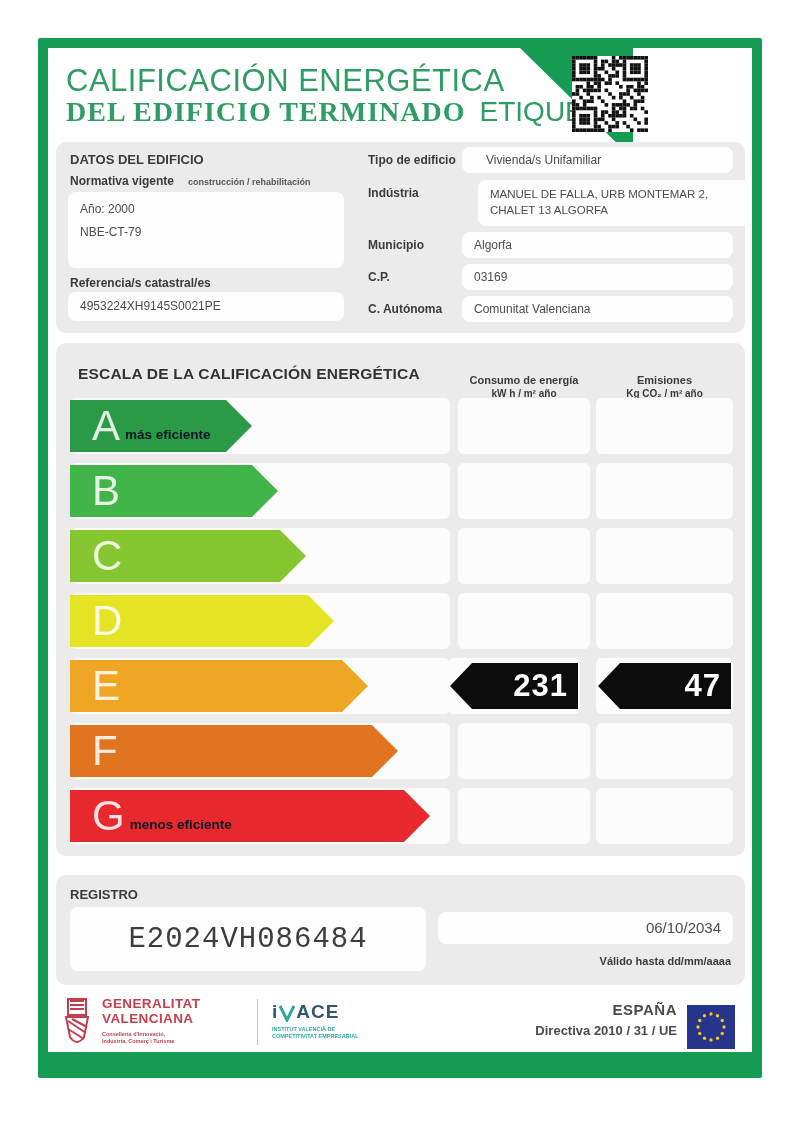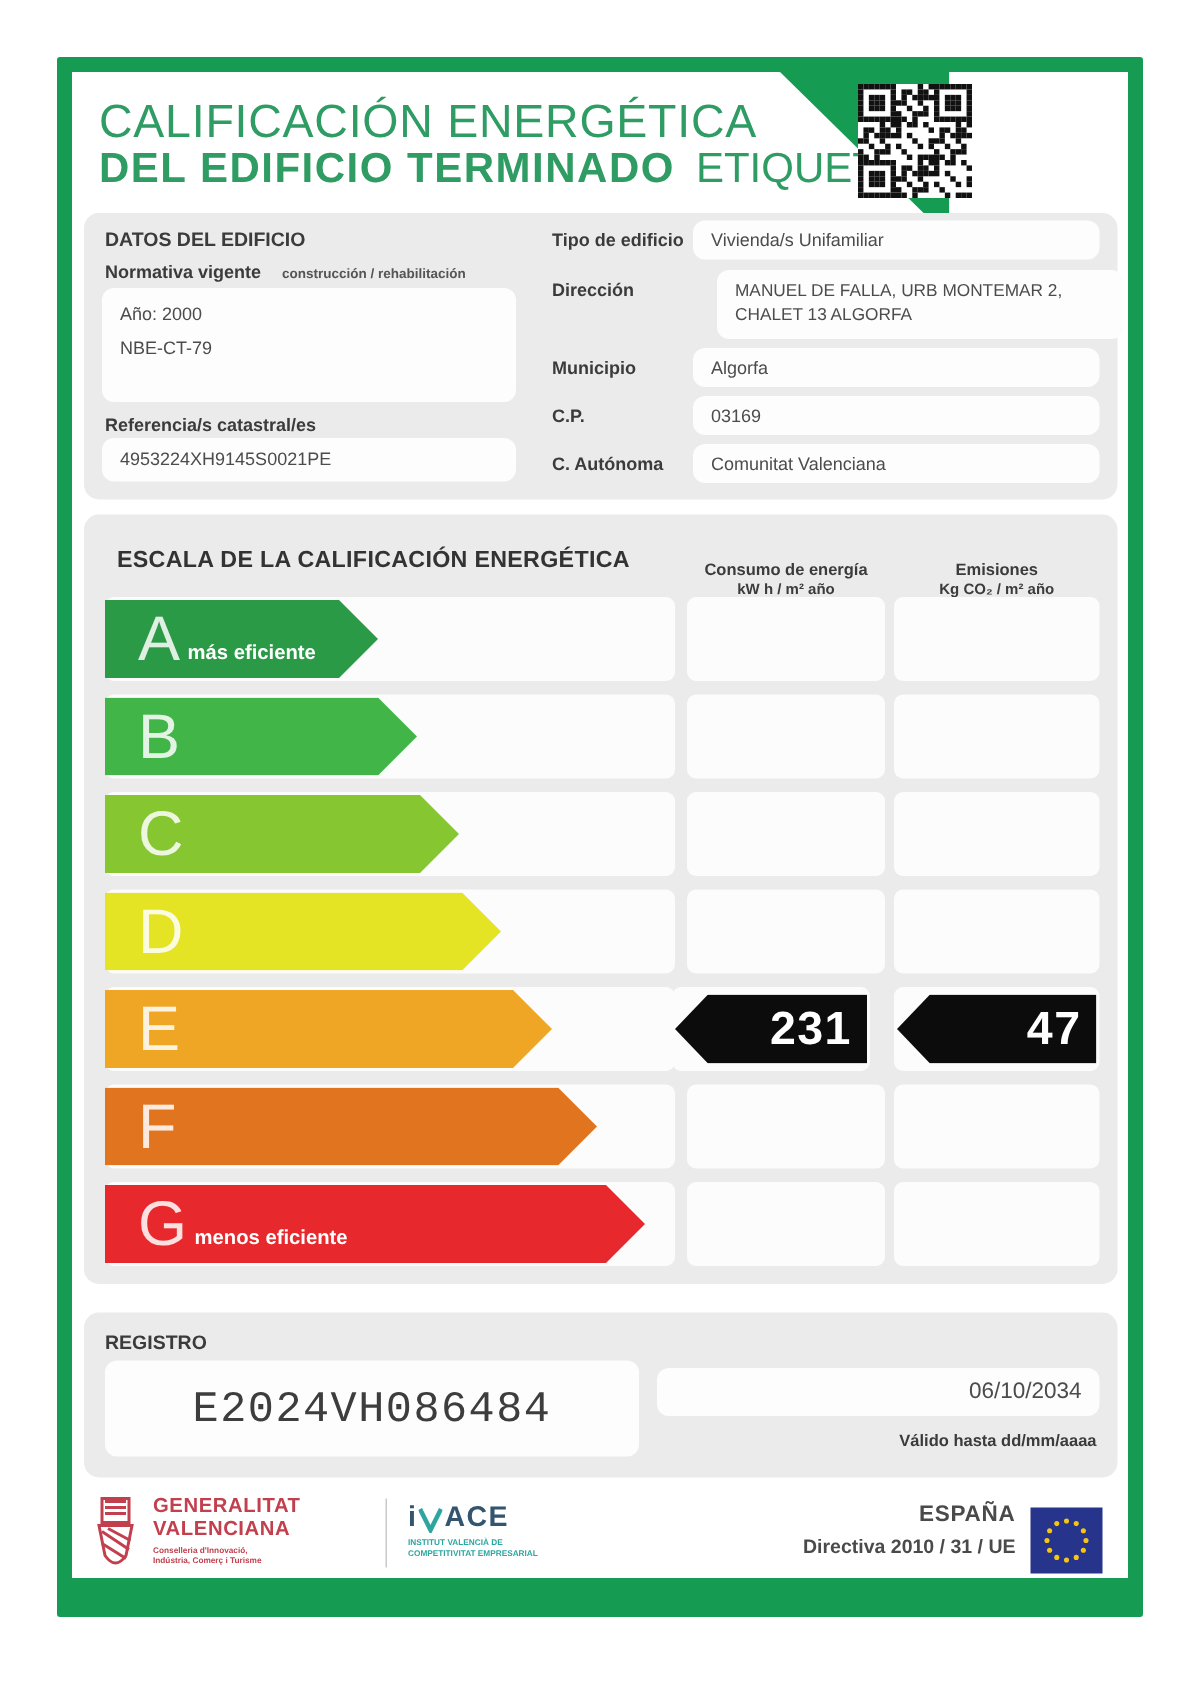--- a/index.html
+++ b/index.html
@@ -14,7 +14,7 @@
   .title{position:absolute;left:18px;top:16px;color:#2e9c63;line-height:1.08;}
   .title .l1{font-size:31px;letter-spacing:.5px;}
   .title .l2{font-size:28px;}
-  .title .l2 b{letter-spacing:1px;margin-right:14px;}
+  .title .l2 b{letter-spacing:1px;margin-right:14px;font-family:Liberation Serif, serif;}
   .qr{position:absolute;left:524px;top:8px;width:76px;height:76px;background:#fff;}
   
   .panel{position:absolute;left:8px;width:689px;background:#ebebeb;border-radius:10px;}

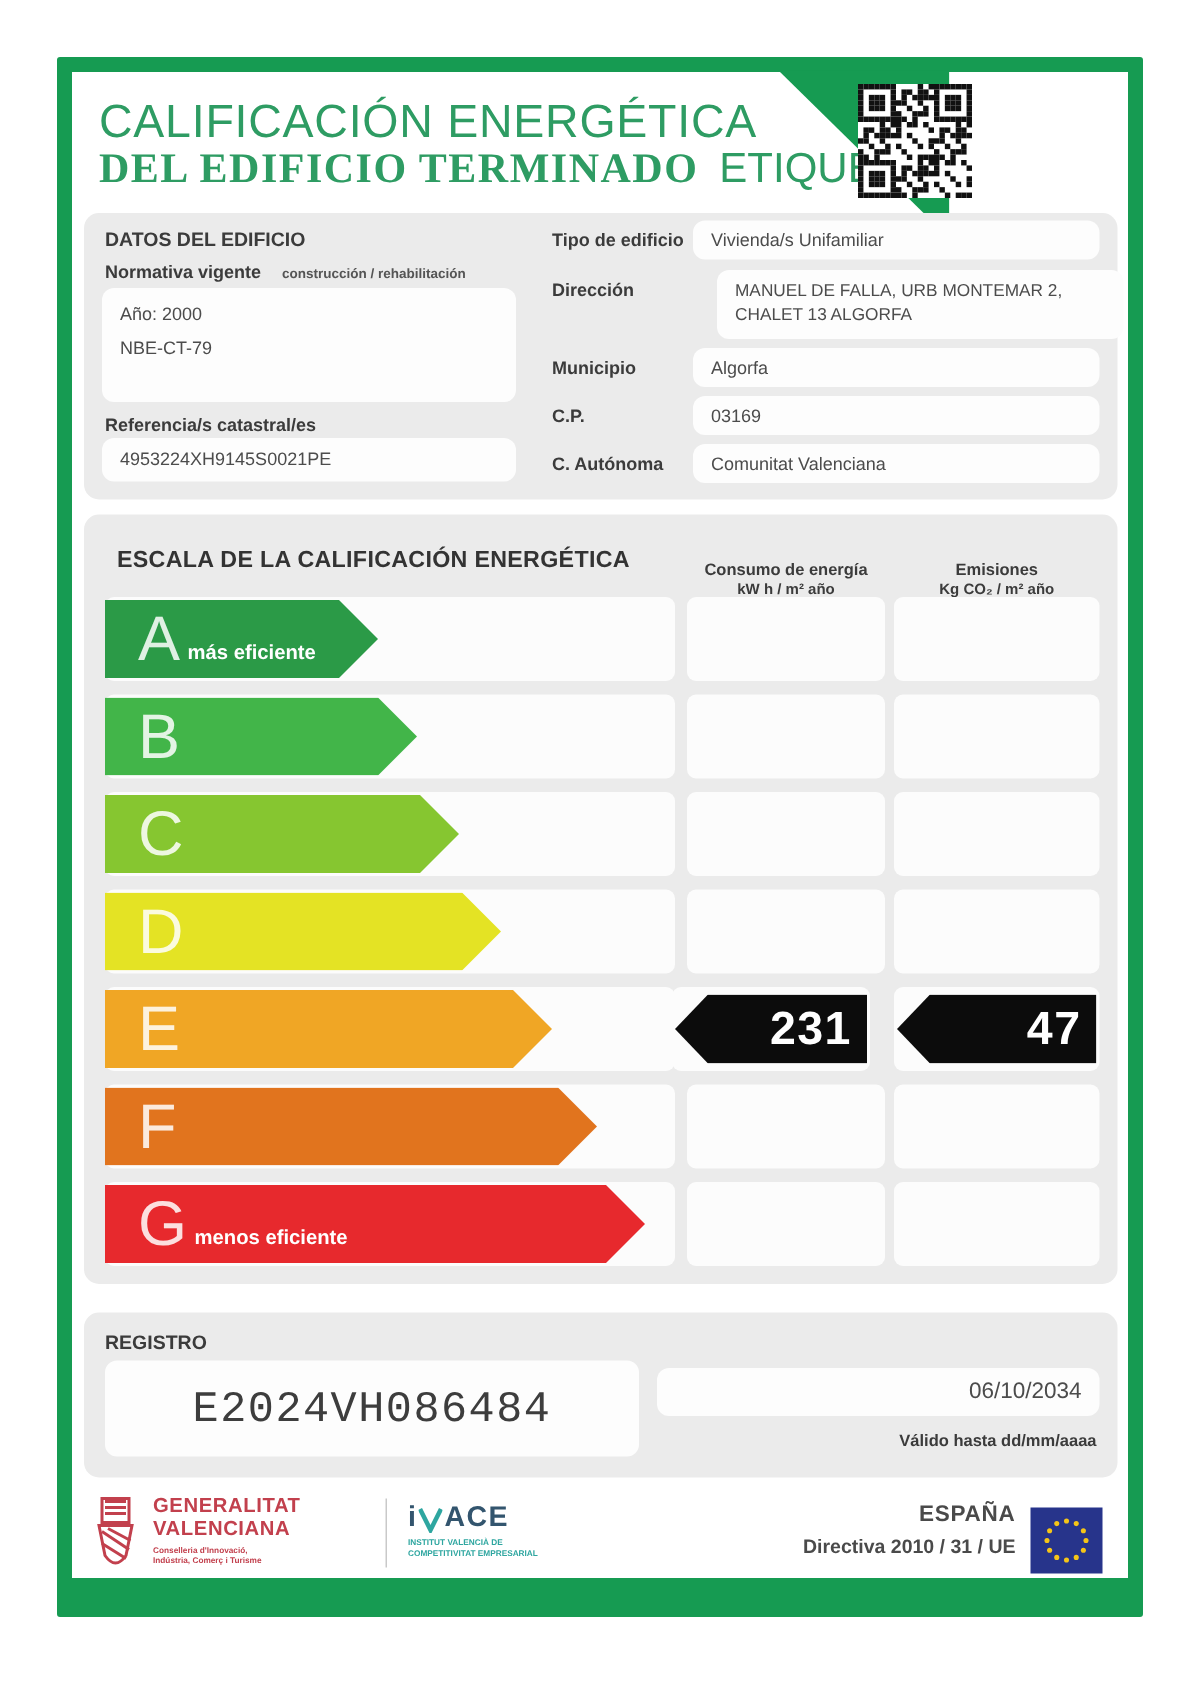--- a/index.html
+++ b/index.html
@@ -311,7 +311,7 @@
 
       <div class="lbl" style="position:absolute;left:312px;top:11px;">Tipo de edificio</div>
       <div class="wbox" style="left:406px;top:5px;width:271px;height:26px;">
-        <div class="val" style="position:absolute;left:12px;top:6px;">Vivienda/s Unifamiliar</div>
+        <div class="val" style="position:absolute;left:24px;top:6px;">Vivienda/s Unifamiliar</div>
       </div>
       <div class="lbl" style="position:absolute;left:312px;top:44px;">Dirección</div>
       <div class="wbox" style="left:406px;top:38px;width:271px;height:46px;margin-left:16px;">

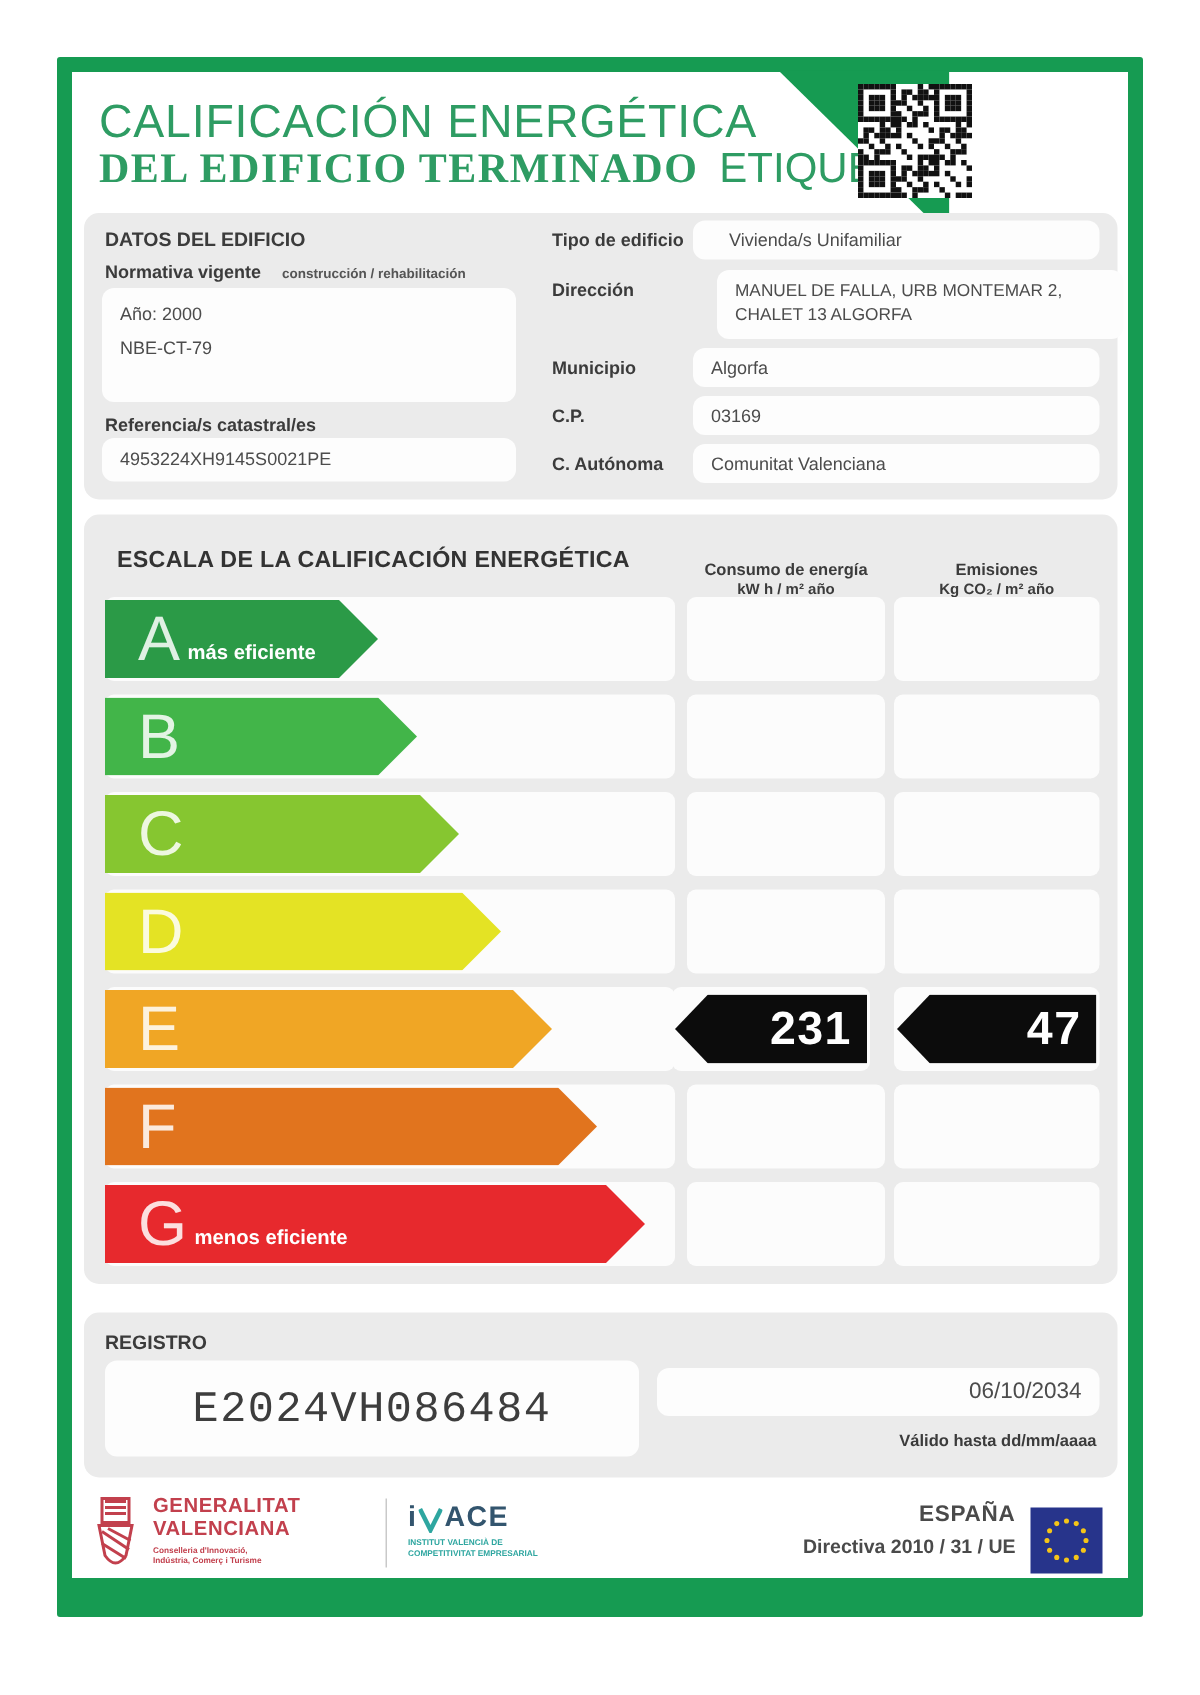--- a/index.html
+++ b/index.html
@@ -313,7 +313,7 @@
       <div class="wbox" style="left:406px;top:5px;width:271px;height:26px;">
         <div class="val" style="position:absolute;left:24px;top:6px;">Vivienda/s Unifamiliar</div>
       </div>
-      <div class="lbl" style="position:absolute;left:312px;top:44px;">Dirección</div>
+      <div class="lbl" style="position:absolute;left:312px;top:44px;">Indústria</div>
       <div class="wbox" style="left:406px;top:38px;width:271px;height:46px;margin-left:16px;">
         <div class="val" style="position:absolute;left:12px;top:7px;width:245px;font-size:11.5px;line-height:1.35;">MANUEL DE FALLA, URB MONTEMAR 2, CHALET 13 ALGORFA</div>
       </div>

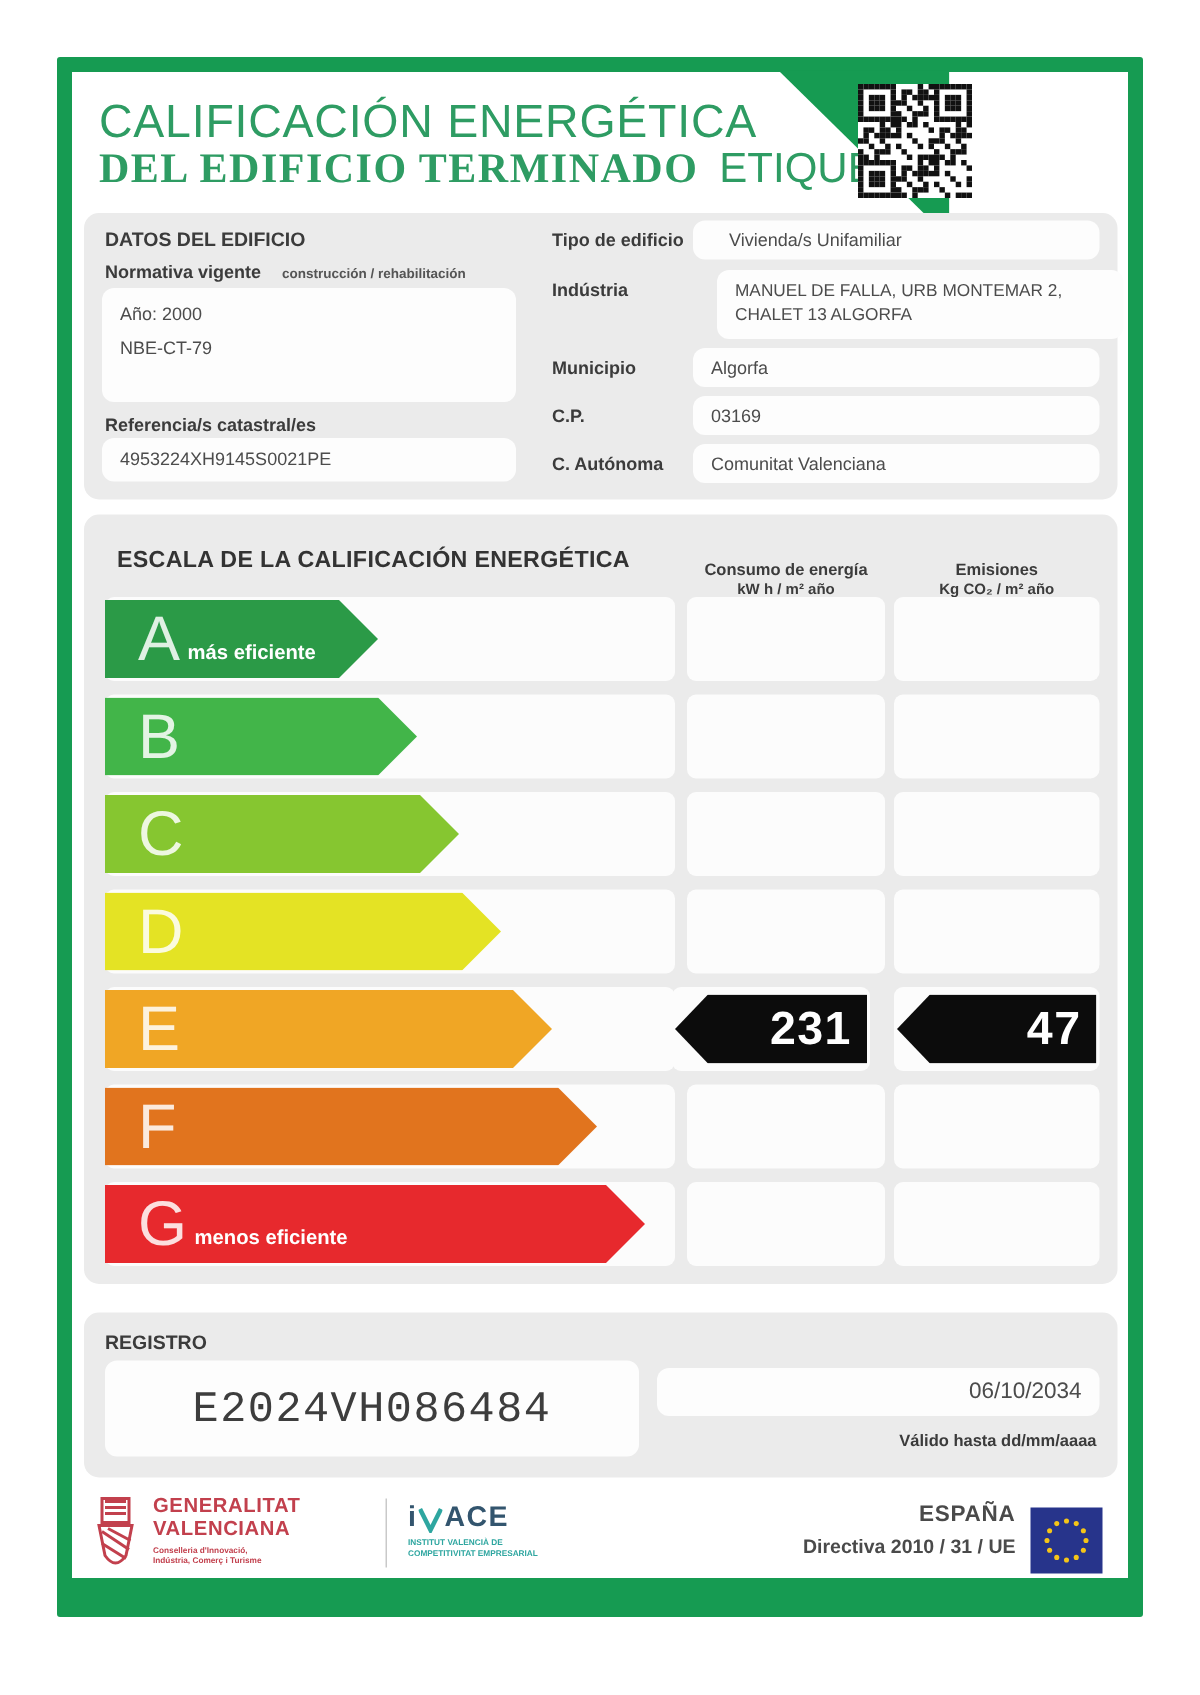--- a/index.html
+++ b/index.html
@@ -33,7 +33,7 @@
   .band{position:absolute;height:52px;display:flex;align-items:center;
         clip-path:polygon(0 0,calc(100% - 26px) 0,100% 50%,calc(100% - 26px) 100%,0 100%);}
   .band .letter{font-size:42px;color:rgba(255,255,255,.85);margin-left:22px;line-height:1;}
-  .band .note{font-size:13.5px;font-weight:bold;color:#ffffff;margin-left:5px;margin-top:16px;}
+  .band .note{font-size:13.5px;font-weight:bold;color:#0f172a;margin-left:5px;margin-top:16px;}
   .rate-arrow{position:absolute;background:#0c0c0c;display:flex;align-items:center;justify-content:flex-end;
         clip-path:polygon(22px 0,100% 0,100% 100%,22px 100%,0 50%);}
   .rate-arrow span{color:#fff;font-weight:bold;font-size:31px;padding-right:10px;letter-spacing:1px;}

